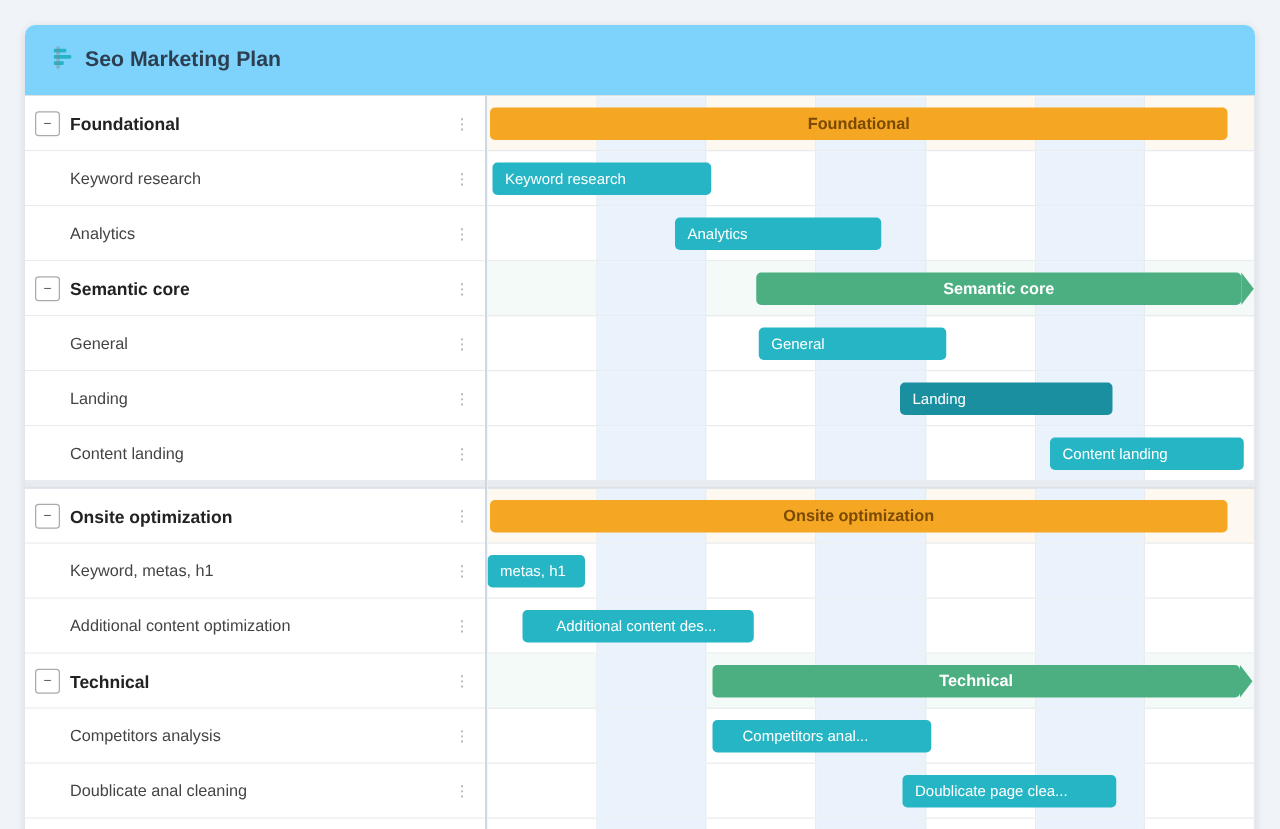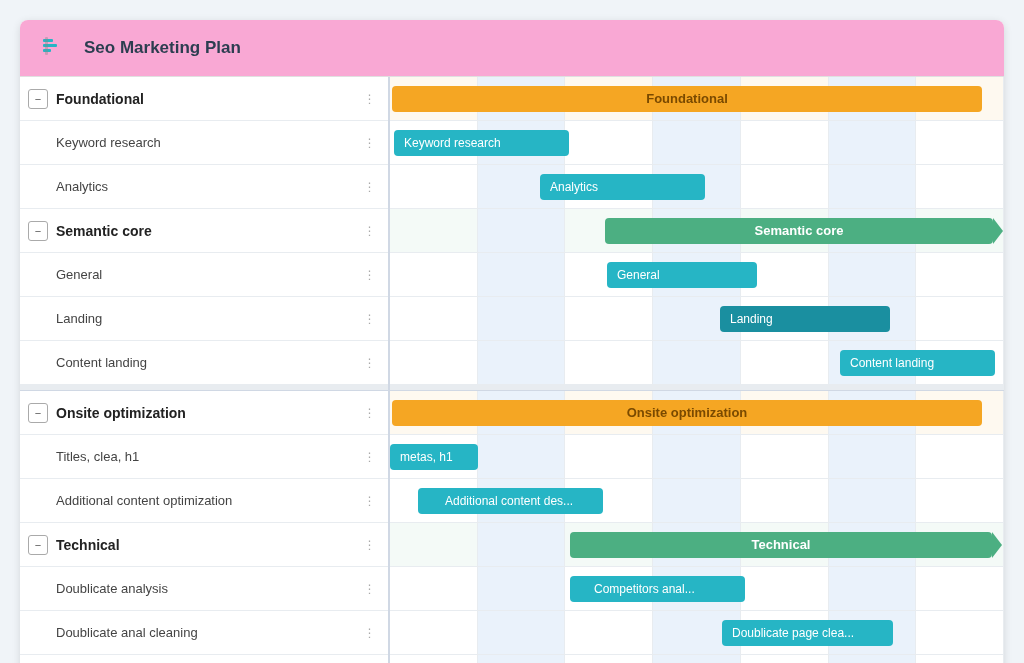--- a/index.html
+++ b/index.html
@@ -5,7 +5,7 @@
     * { box-sizing: border-box; margin: 0; padding: 0; }
     body { font-family: -apple-system, BlinkMacSystemFont, 'Segoe UI', sans-serif; background: #f0f4f8; display: flex; justify-content: center; align-items: flex-start; padding: 20px; }
     .app-container { background: white; border-radius: 8px; box-shadow: 0 2px 8px rgba(0,0,0,0.12); width: 1000px; overflow: hidden; }
-    .app-header { padding: 14px 20px; border-bottom: 1px solid #e0e0e0; display: flex; align-items: center; gap: 16px; background: #f9a8d4; }
+    .app-header { padding: 14px 20px; border-bottom: 1px solid #e0e0e0; display: flex; align-items: center; gap: 0; background: #7dd3fc; }
     .header-icon { width: 28px; height: 28px; display: flex; align-items: center; justify-content: center; }
     .app-title { font-size: 17px; font-weight: 600; color: #2c3e50; }
     .gantt-layout { display: flex; width: 100%; }

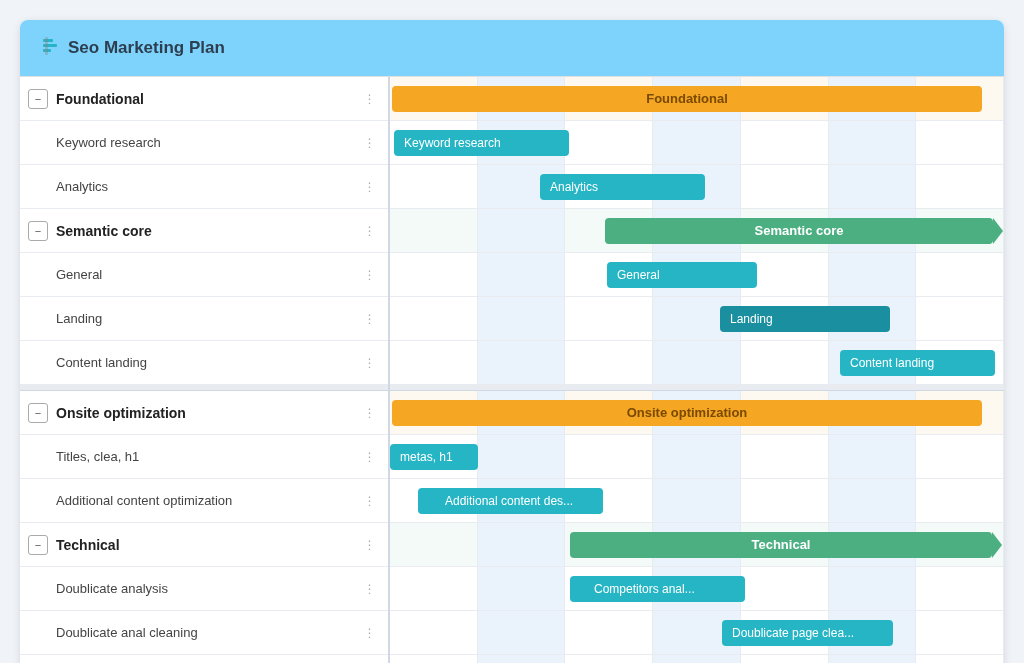--- a/index.html
+++ b/index.html
@@ -112,7 +112,7 @@
       </div>
       <div class="task-row child-row">
         <div class="task-indent"></div>
-        <span class="task-label">Titles, clea, h1</span>
+        <span class="task-label">Keyword, metas, h1</span>
         <div class="task-drag">⋮</div>
       </div>
       <div class="task-row child-row">

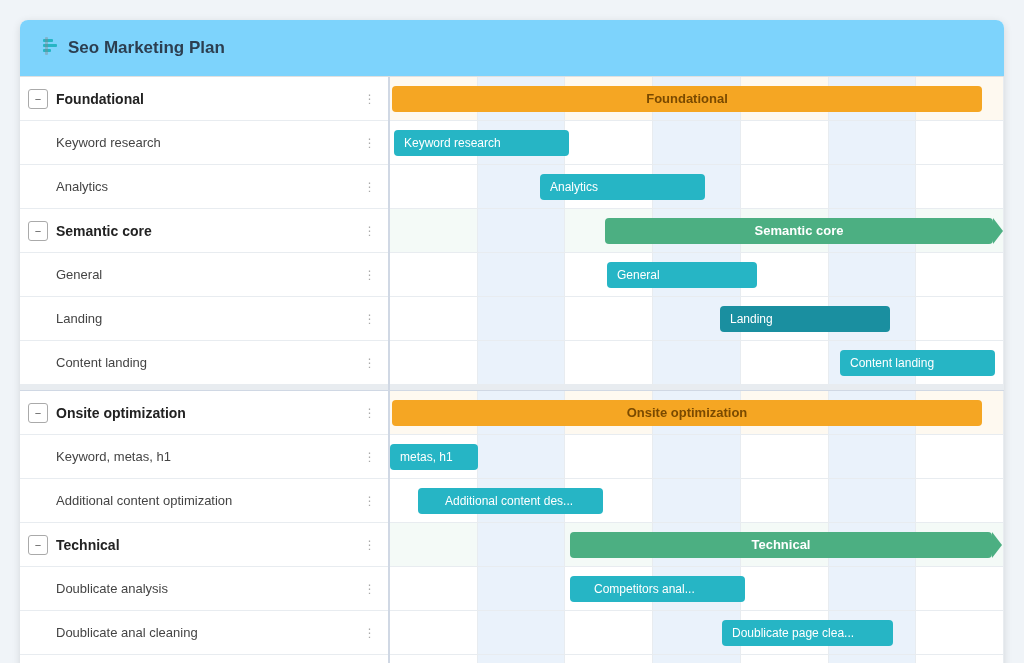--- a/index.html
+++ b/index.html
@@ -264,7 +264,7 @@
             <div class="gantt-col highlight"></div>
             <div class="gantt-col"></div>
           </div>
-          <div class="gantt-bar bar-teal" style="left:0px; width:88px; z-index:2;">metas, h1</div>
+          <div class="gantt-bar bar-teal" style="left:0px; width:78px; z-index:2;">metas, h1</div>
         </div>
 
         <div class="gantt-row">

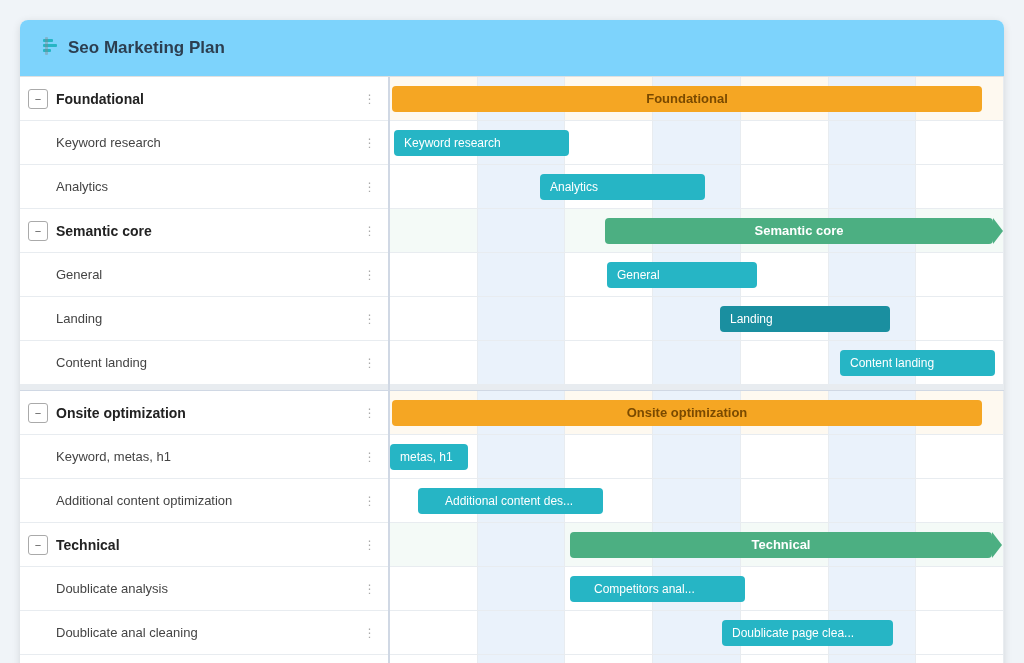--- a/index.html
+++ b/index.html
@@ -130,7 +130,7 @@
       </div>
       <div class="task-row child-row">
         <div class="task-indent"></div>
-        <span class="task-label">Doublicate analysis</span>
+        <span class="task-label">Competitors analysis</span>
         <div class="task-drag">⋮</div>
       </div>
       <div class="task-row child-row">

